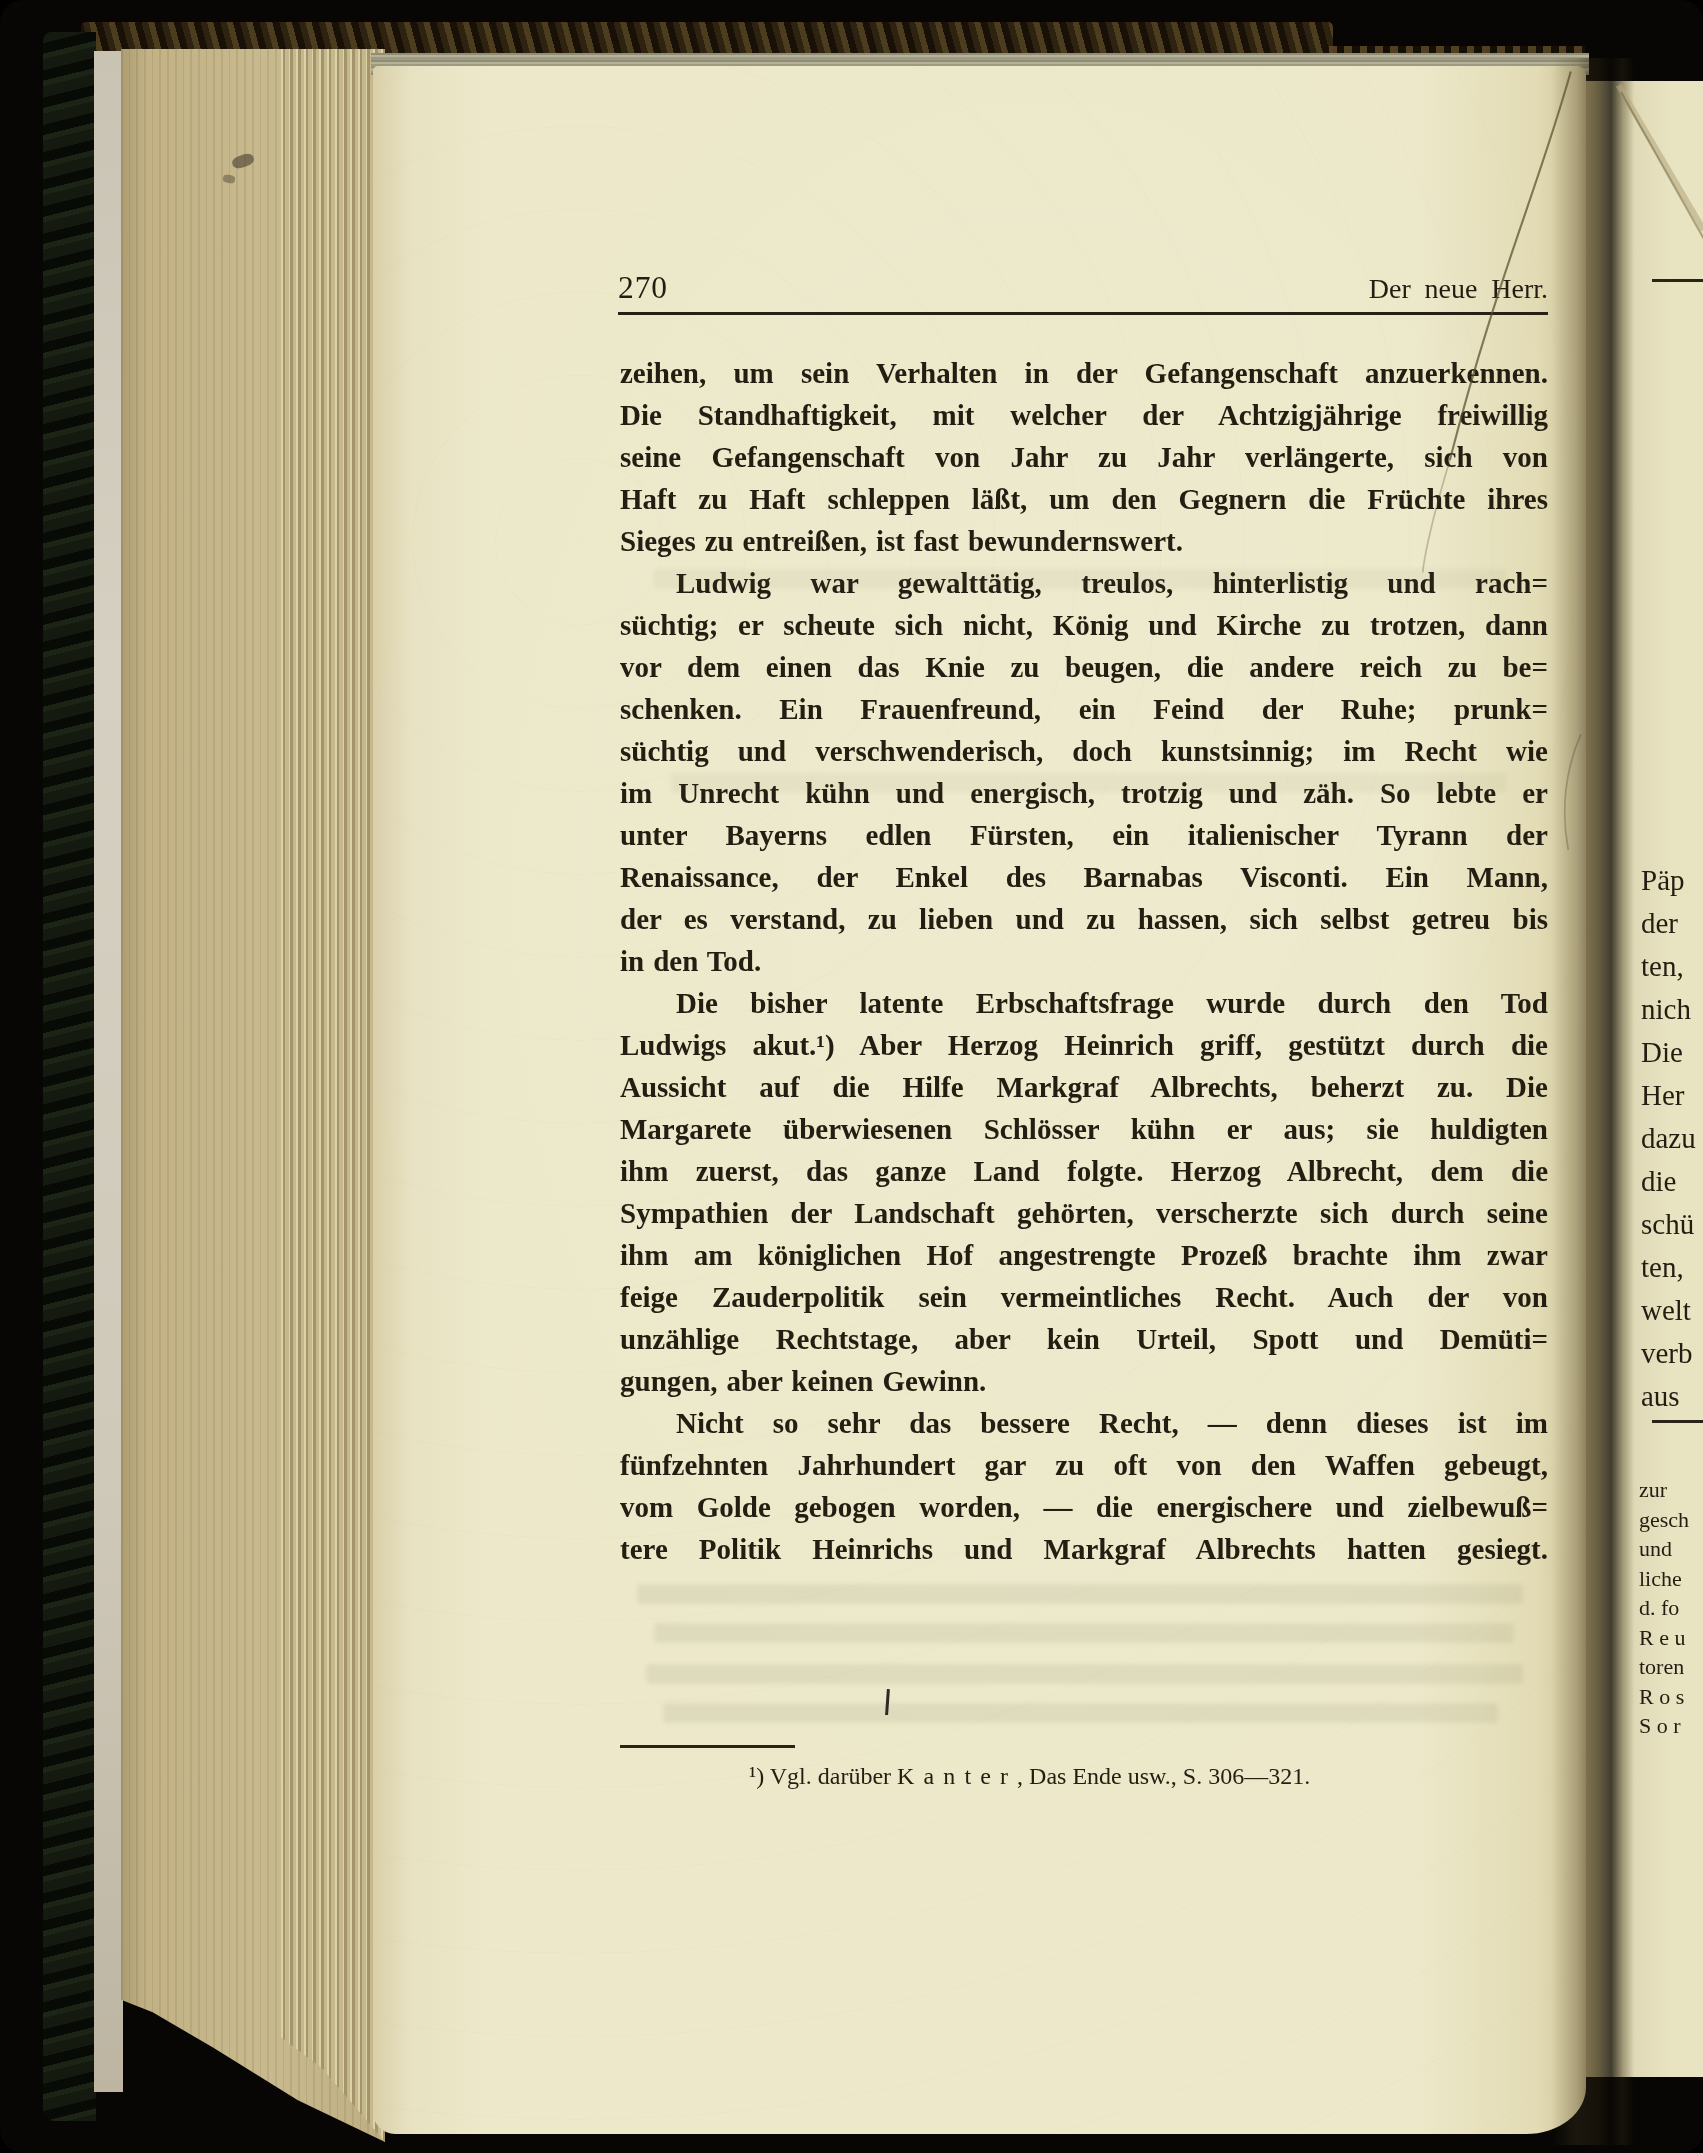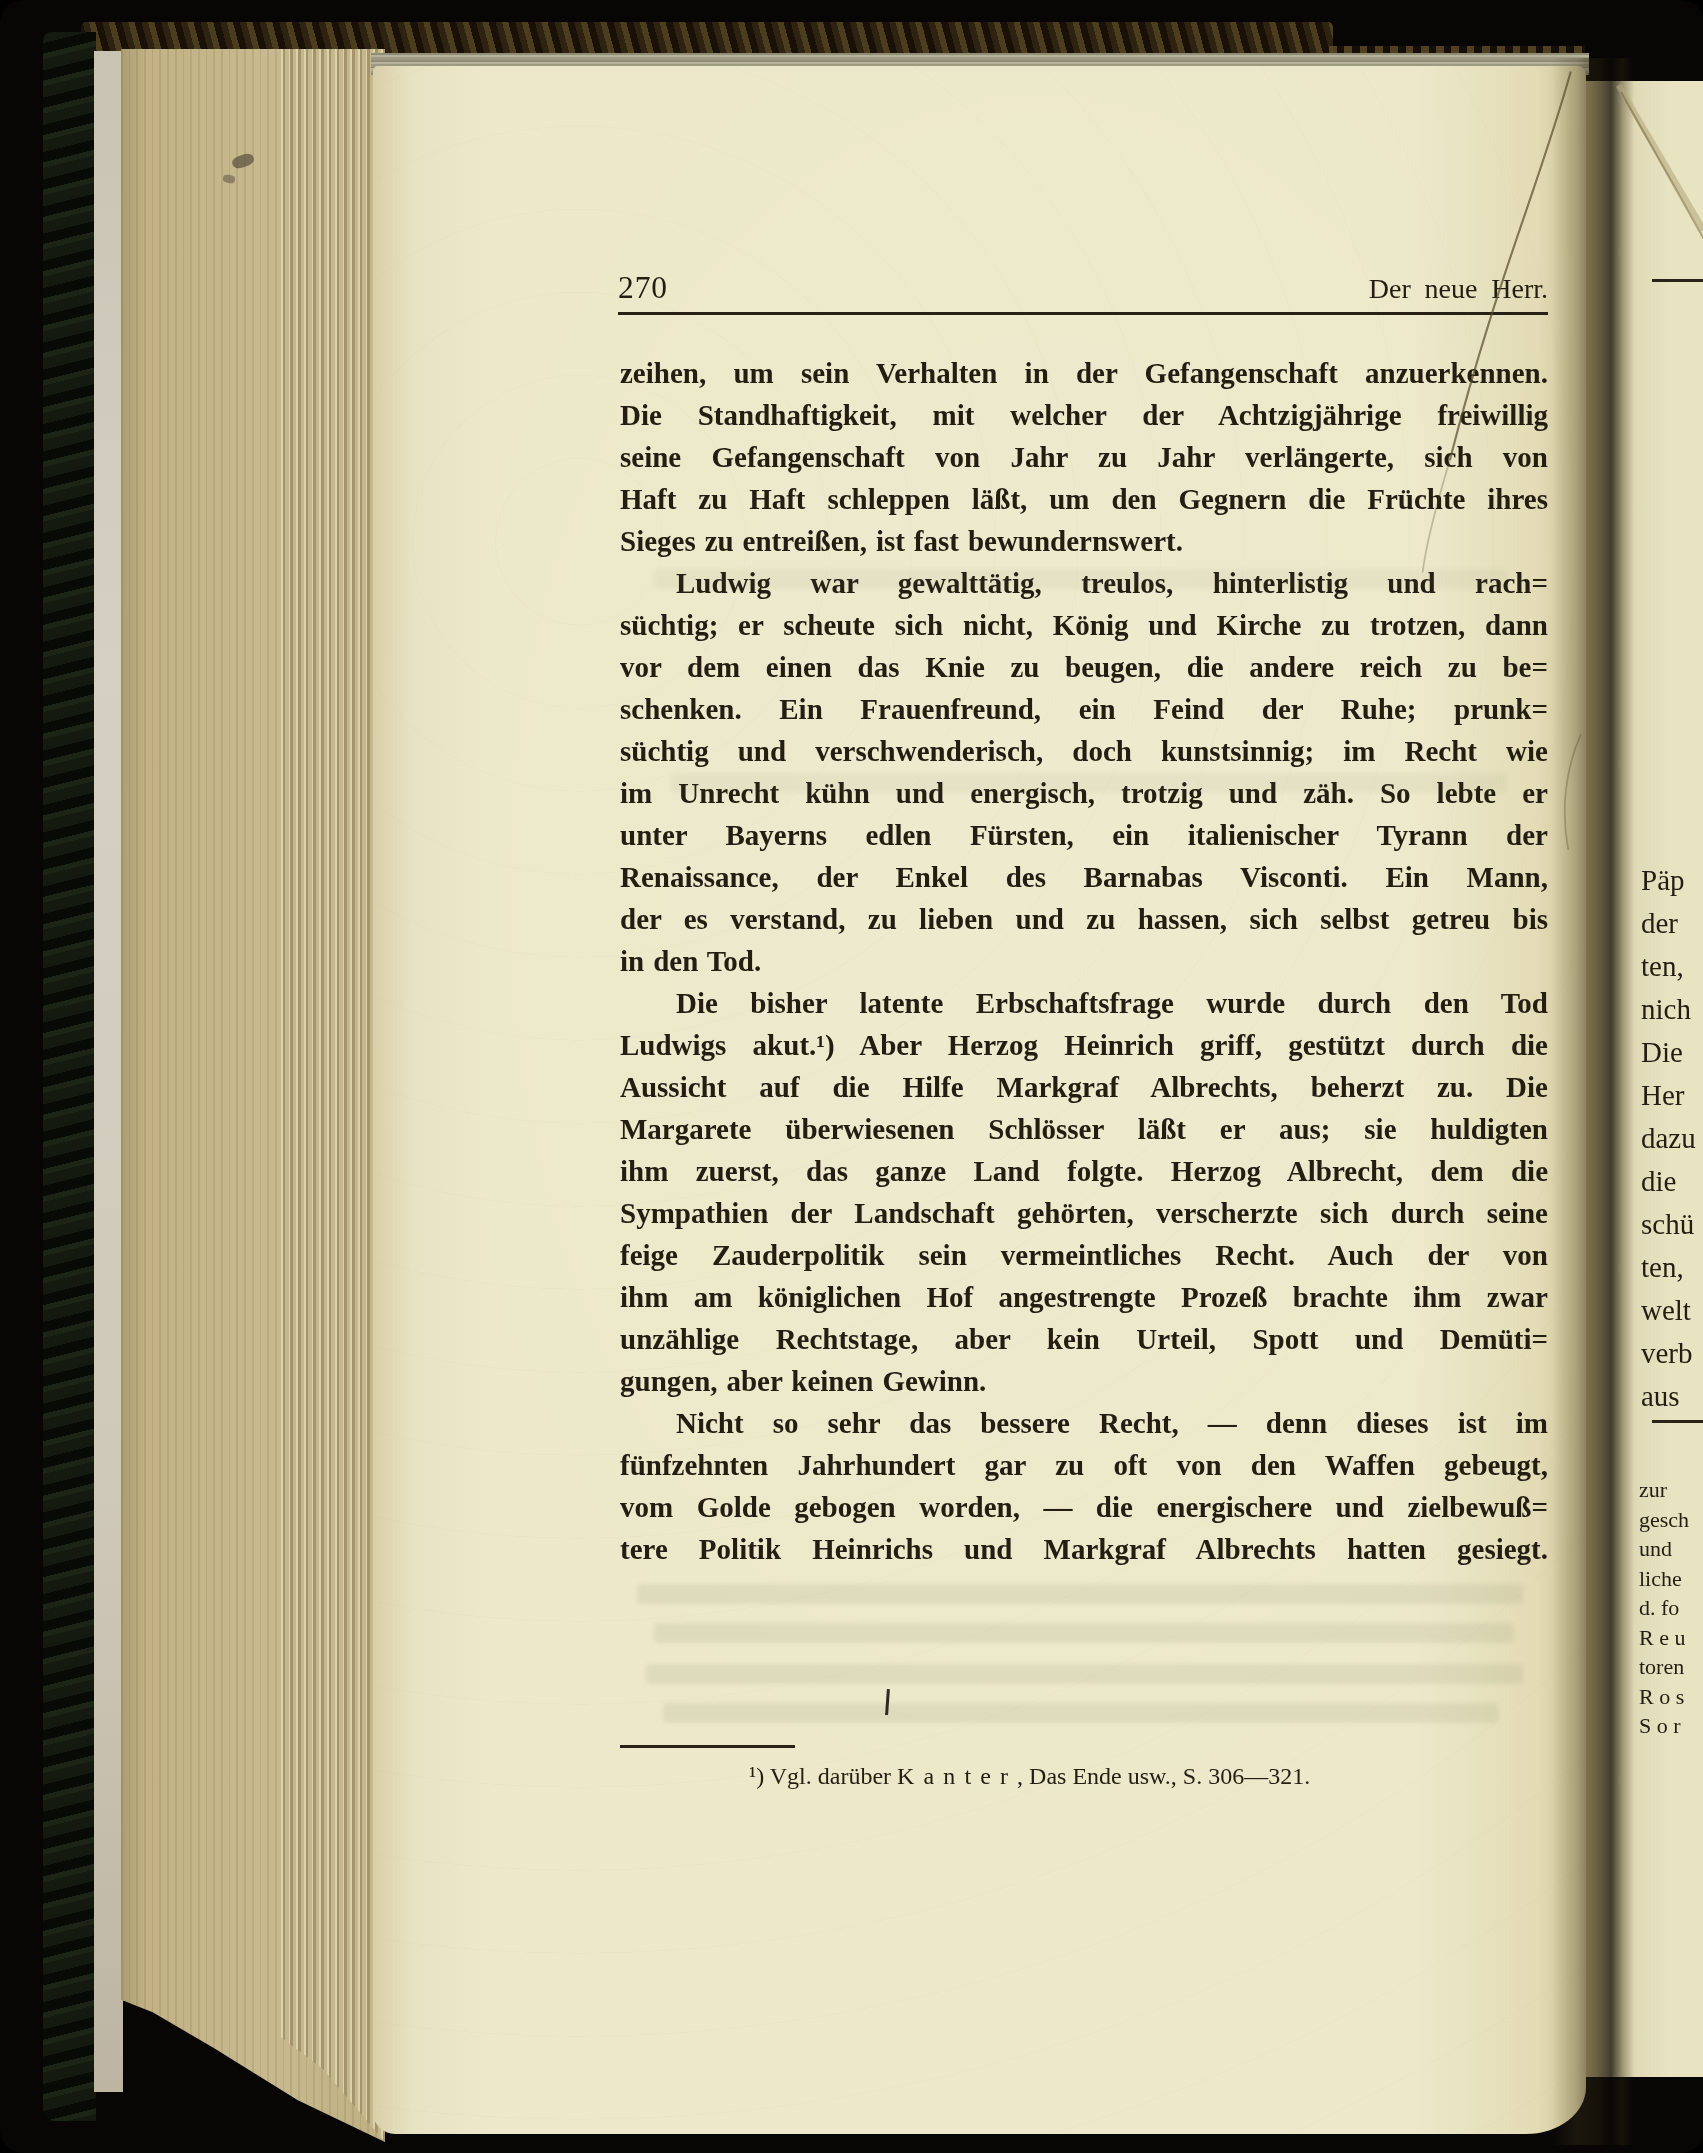--- a/index.html
+++ b/index.html
@@ -123,7 +123,7 @@
       <div class="line ind">Die bisher latente Erbschaftsfrage wurde durch den Tod</div>
       <div class="line">Ludwigs akut.¹) Aber Herzog Heinrich griff, gestützt durch die</div>
       <div class="line">Aussicht auf die Hilfe Markgraf Albrechts, beherzt zu.  Die</div>
-      <div class="line">Margarete überwiesenen Schlösser läßt er aus; sie huldigten</div>
+      <div class="line">Margarete überwiesenen Schlösser kühn er aus; sie huldigten</div>
       <div class="line">ihm zuerst, das ganze Land folgte. Herzog Albrecht, dem die</div>
       <div class="line">Sympathien der Landschaft gehörten, verscherzte sich durch seine</div>
       <div class="line">feige Zauderpolitik sein vermeintliches Recht. Auch der von</div>

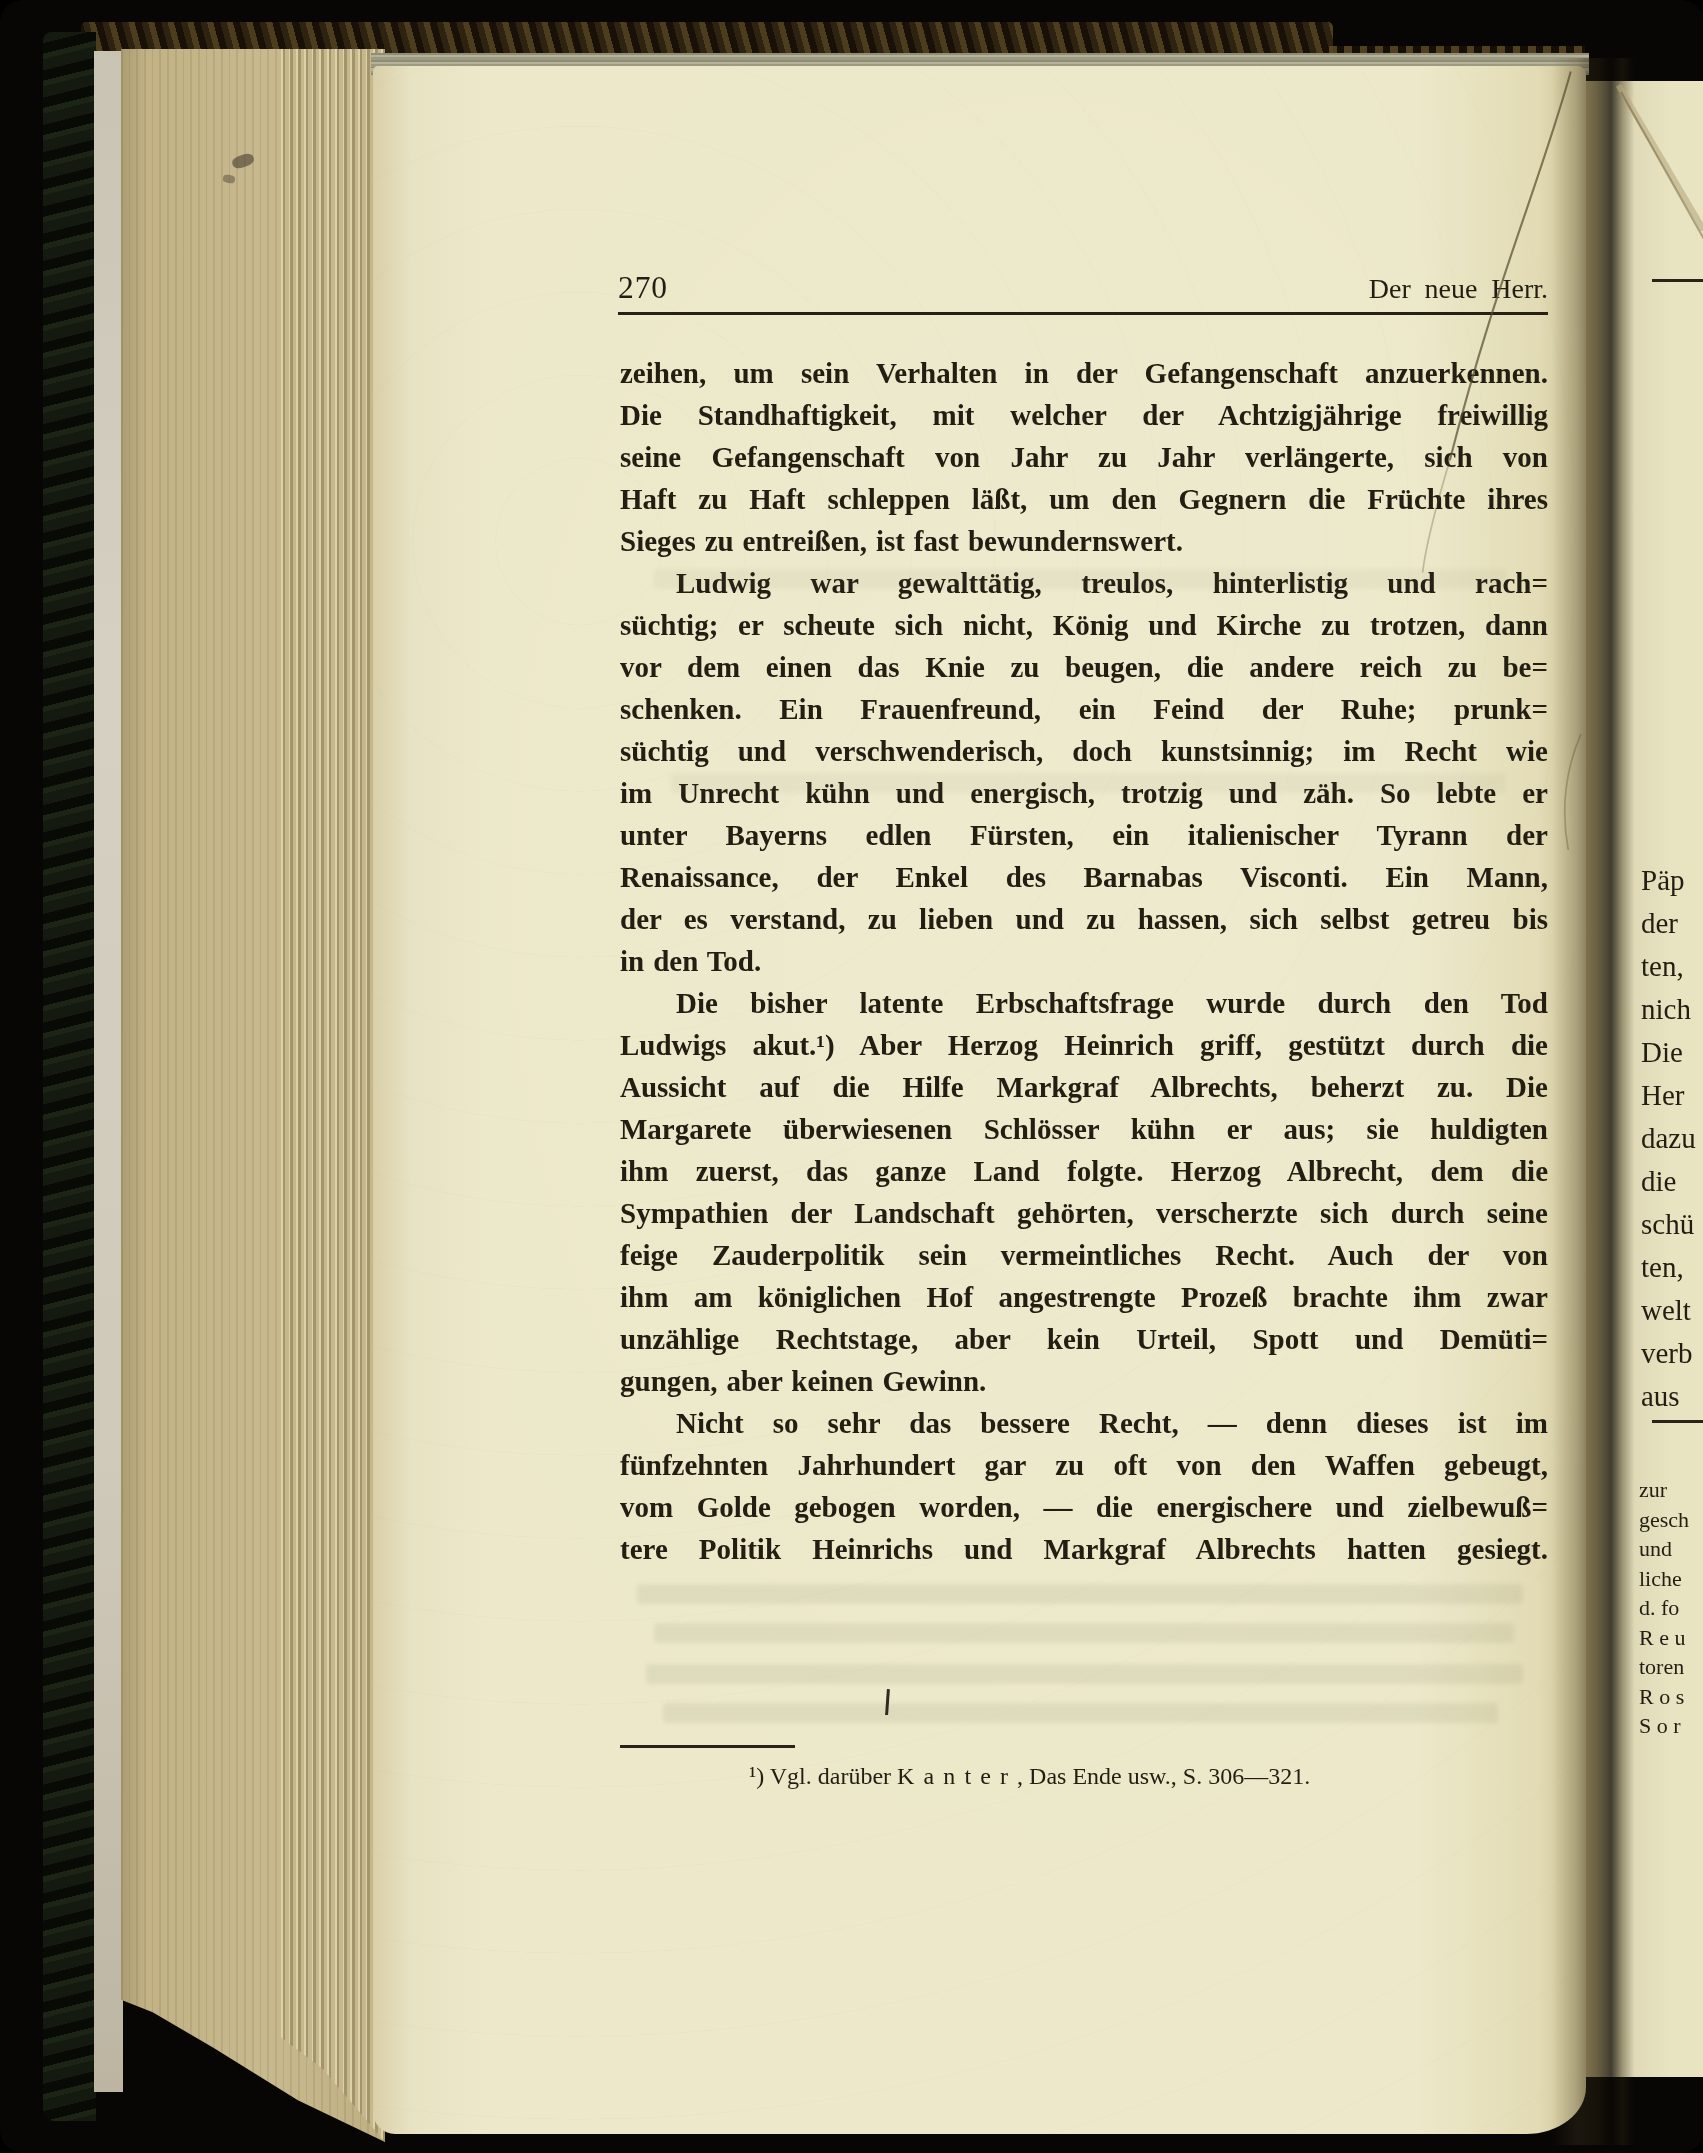--- a/index.html
+++ b/index.html
@@ -126,8 +126,8 @@
       <div class="line">Margarete überwiesenen Schlösser kühn er aus; sie huldigten</div>
       <div class="line">ihm zuerst, das ganze Land folgte. Herzog Albrecht, dem die</div>
       <div class="line">Sympathien der Landschaft gehörten, verscherzte sich durch seine</div>
+      <div class="line">ihm am königlichen Hof angestrengte Prozeß brachte ihm zwar</div>
       <div class="line">feige Zauderpolitik sein vermeintliches Recht. Auch der von</div>
-      <div class="line">ihm am königlichen Hof angestrengte Prozeß brachte ihm zwar</div>
       <div class="line">unzählige Rechtstage, aber kein Urteil, Spott und Demüti=</div>
       <div class="line end">gungen, aber keinen Gewinn.</div>
 

